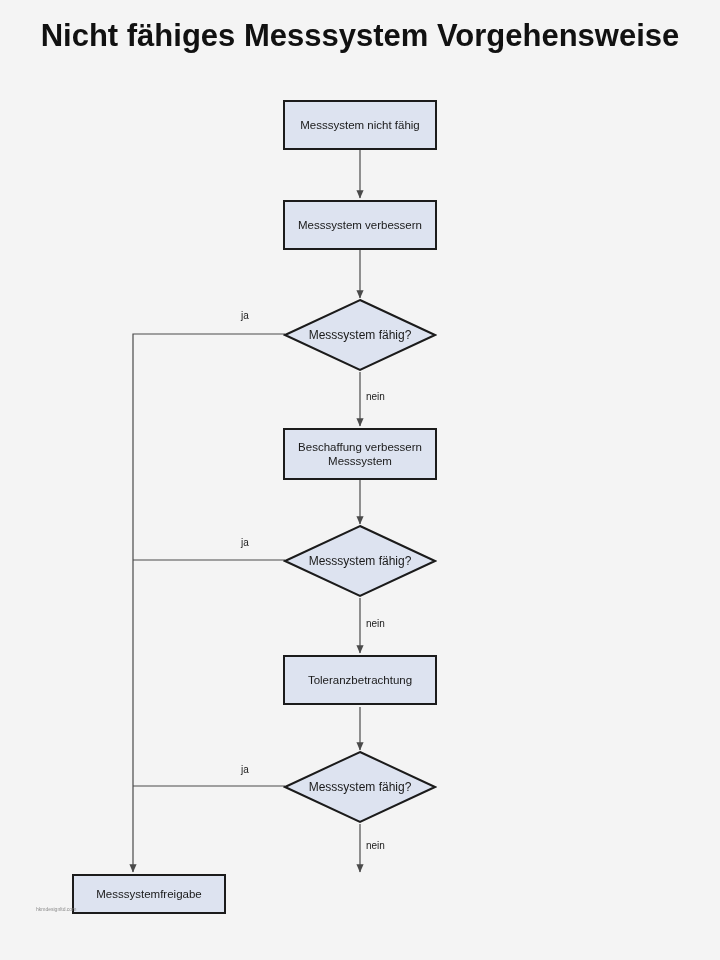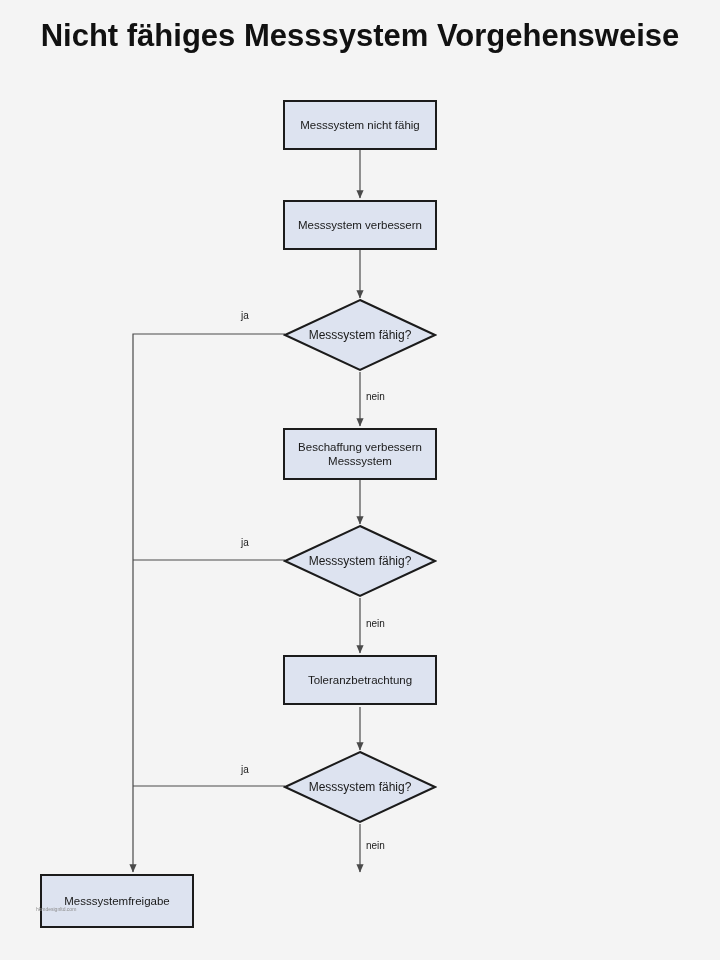--- a/index.html
+++ b/index.html
@@ -138,7 +138,7 @@
     <span class="lbl">Toleranzbetrachtung</span>
   </div>
 
-  <div class="node box" style="left:40px; top:874px; width:154px; height:54px;justify-content:center;">
+  <div class="node box" style="left:72px; top:874px; width:154px; height:40px;justify-content:center;">
     <span class="lbl">Messsystemfreigabe</span>
   </div>
 

